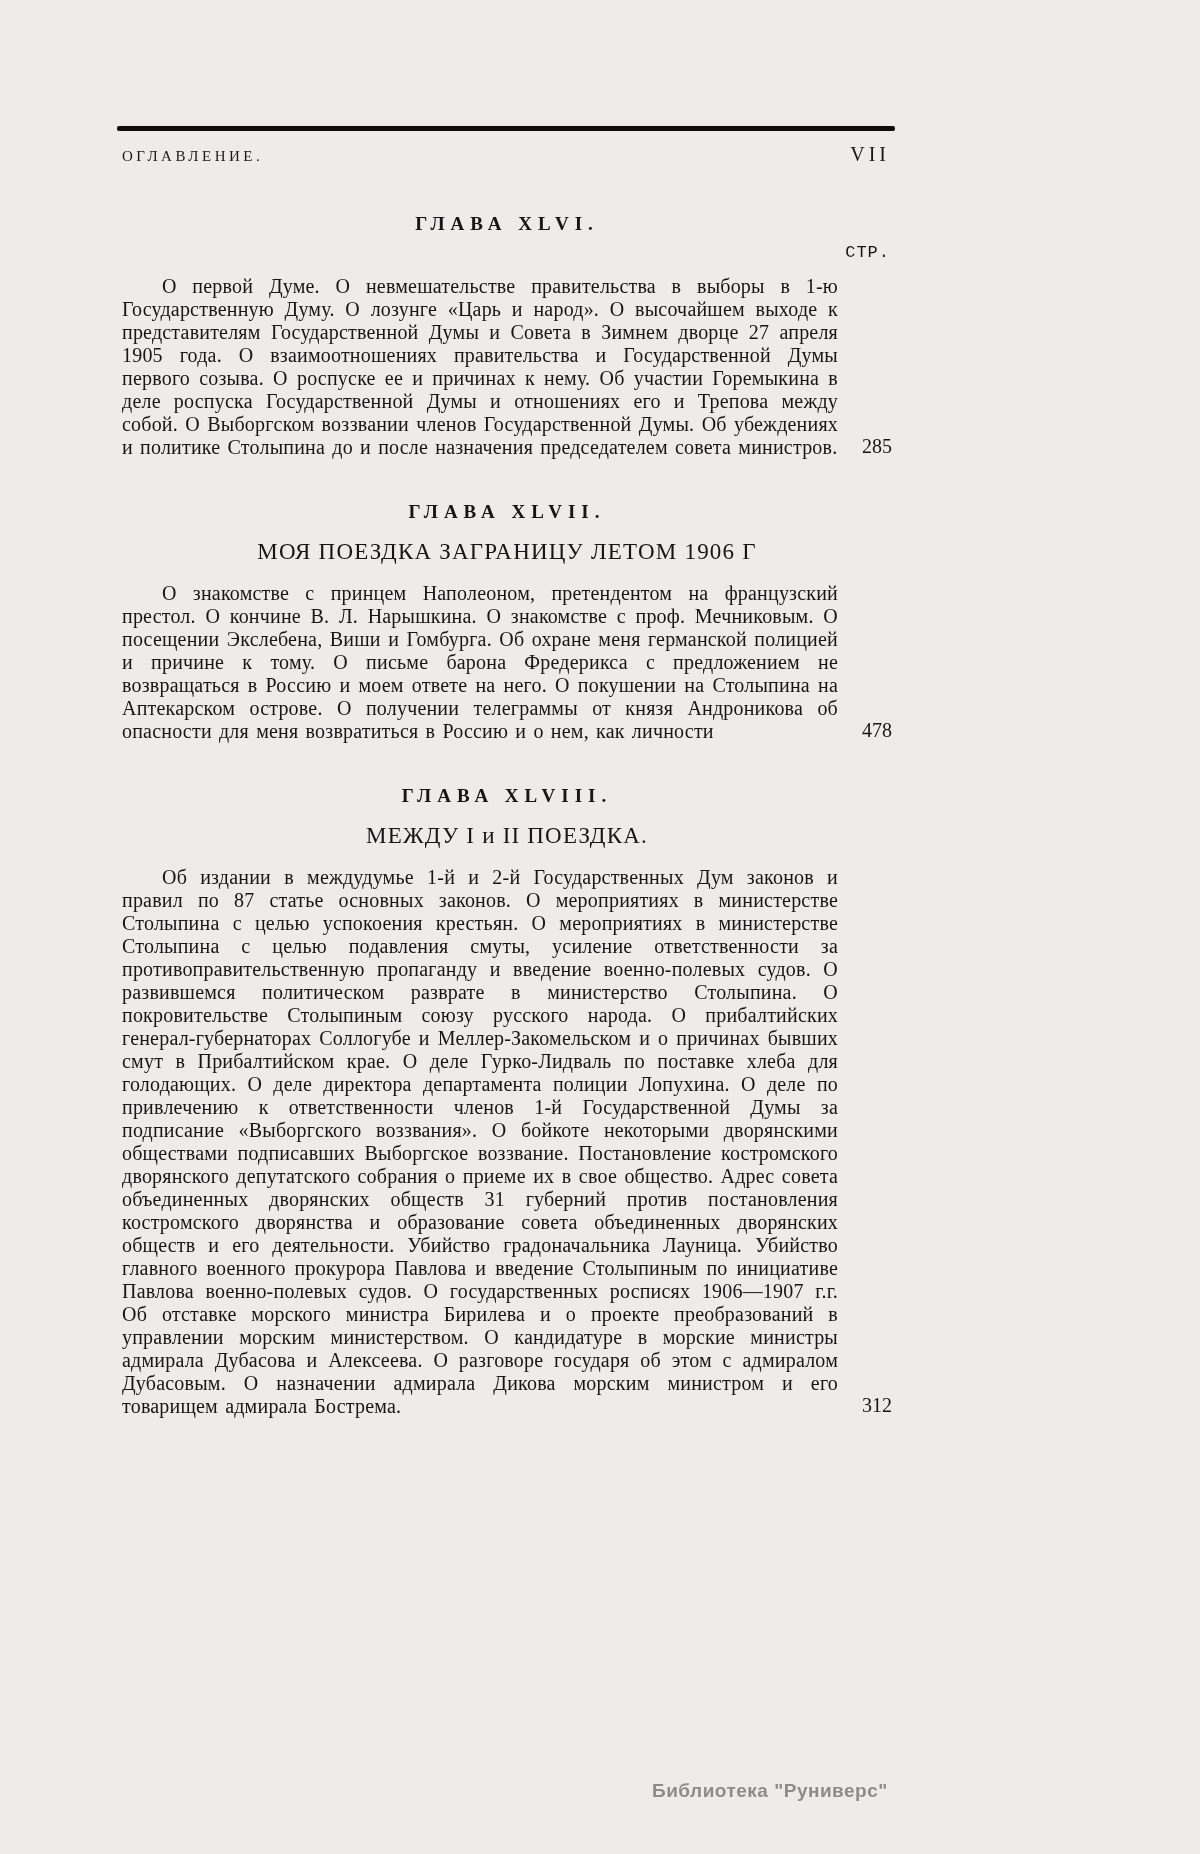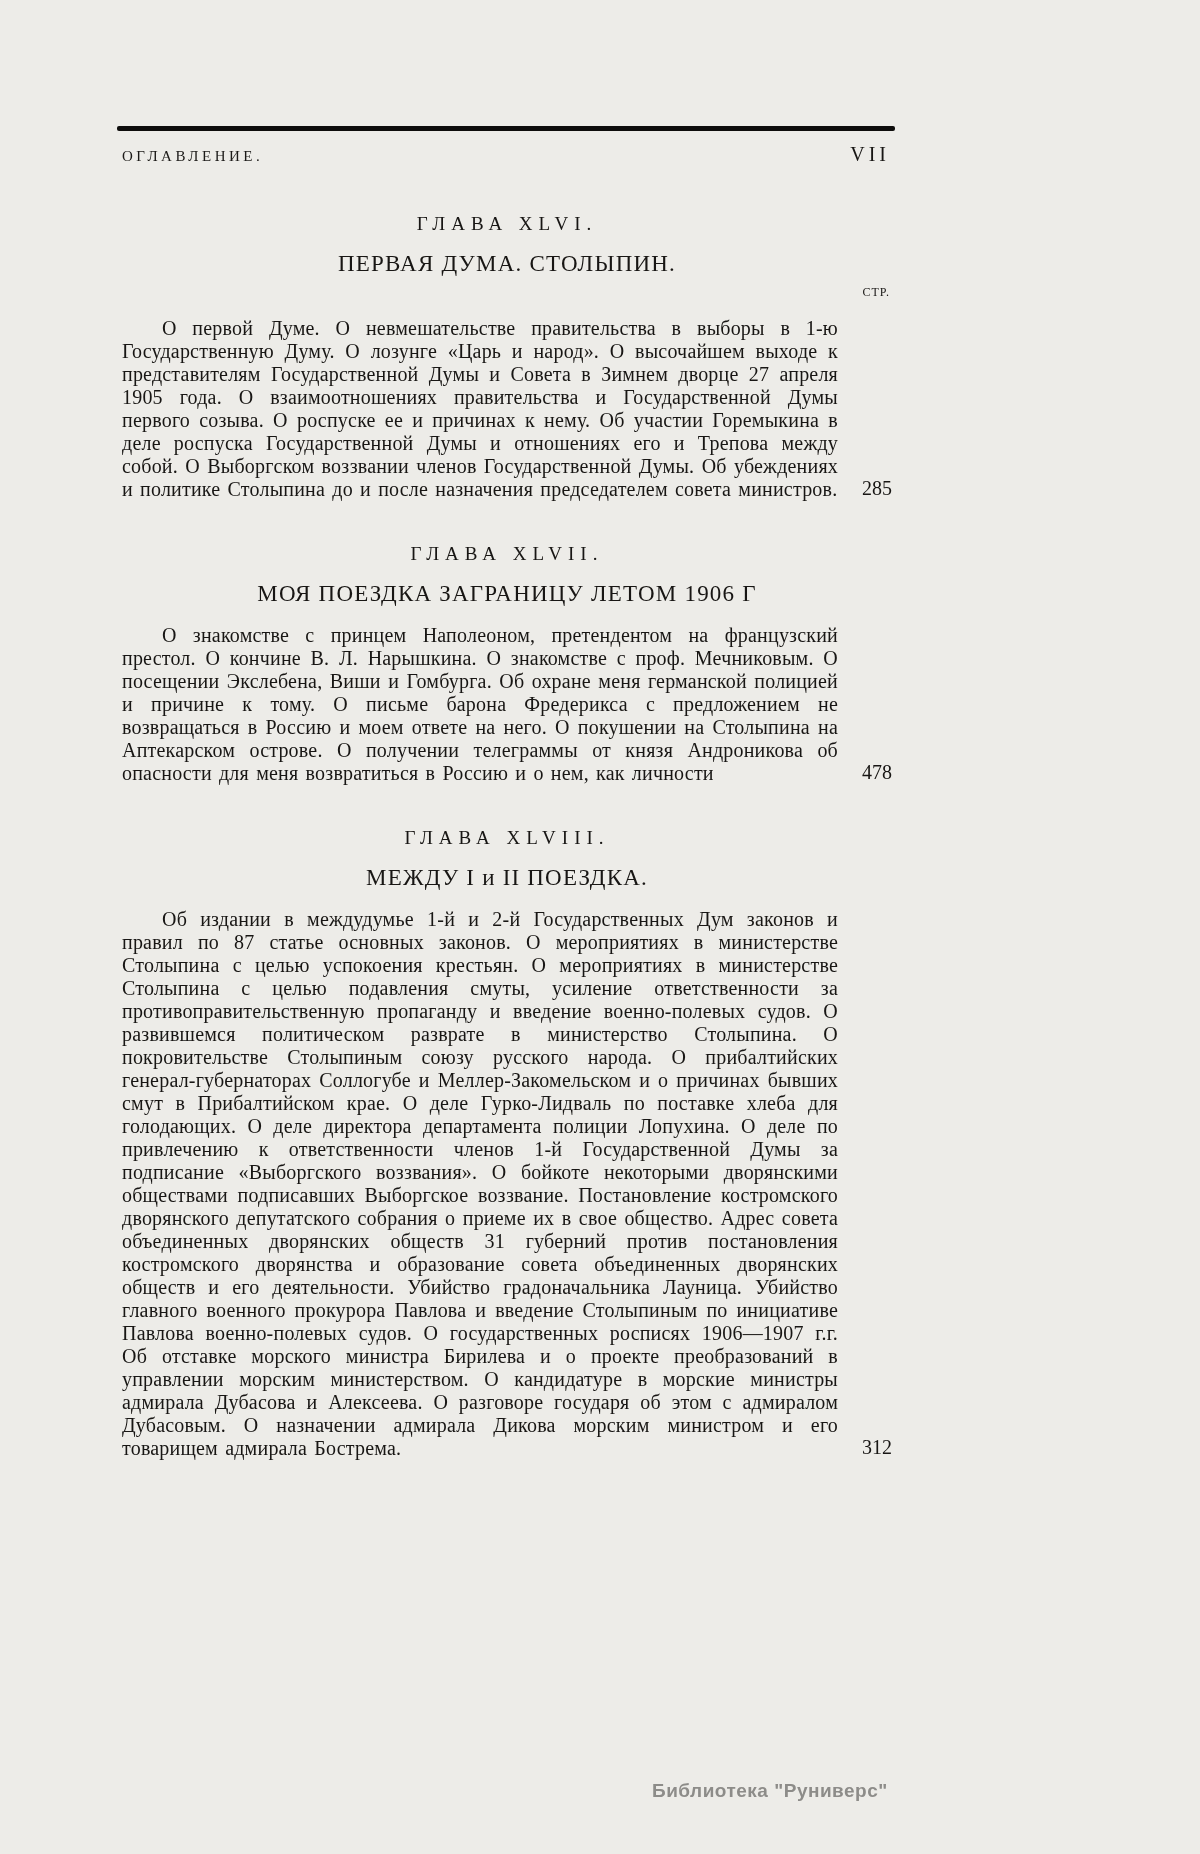--- a/index.html
+++ b/index.html
@@ -51,7 +51,7 @@
     margin-top: 42px;
     text-align: center;
     font-size: 19px;
-    font-weight: normal;
+    font-weight: bold;
     letter-spacing: 6px;
   }
   .chapter-title {

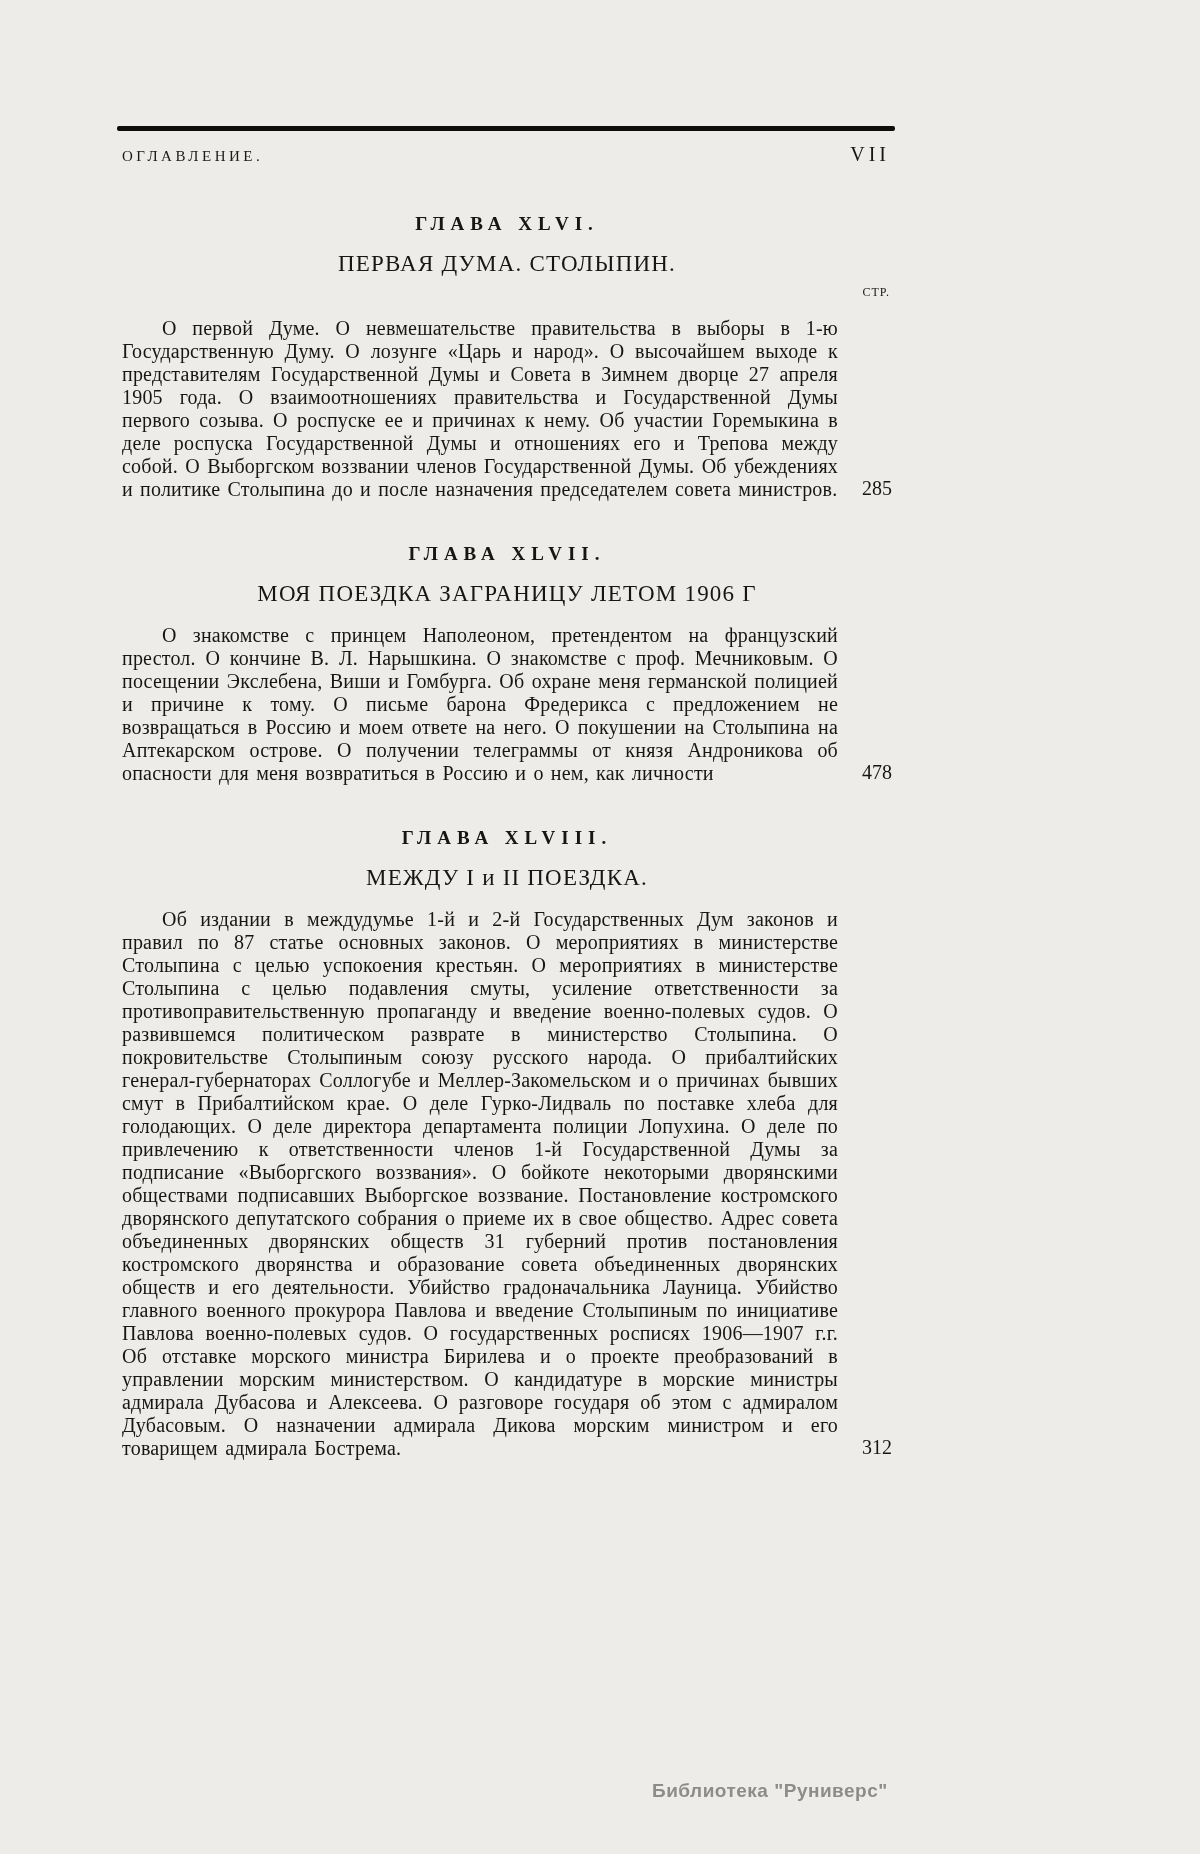--- a/index.html
+++ b/index.html
@@ -115,7 +115,6 @@
 
     <section class="chapter">
       <h2 class="chapter-number">ГЛАВА XLVI.</h2>
-      <h3 class="chapter-title">ПЕРВАЯ ДУМА. СТОЛЫПИН.</h3>
       <div class="str-label">СТР.</div>
       <div class="body-wrap">
         <p class="body-text">О первой Думе. О невмешательстве правительства в выборы в 1-ю Государственную Думу. О лозунге «Царь и народ». О высочайшем выходе к представителям Государственной Думы и Совета в Зимнем дворце 27 апреля 1905 года. О взаимоотношениях правительства и Государственной Думы первого созыва. О роспуске ее и причинах к нему. Об участии Горемыкина в деле роспуска Государственной Думы и отношениях его и Трепова между собой. О Выборгском воззвании членов Государственной Думы. Об убеждениях и политике Столыпина до и после назначения председателем совета министров.</p>

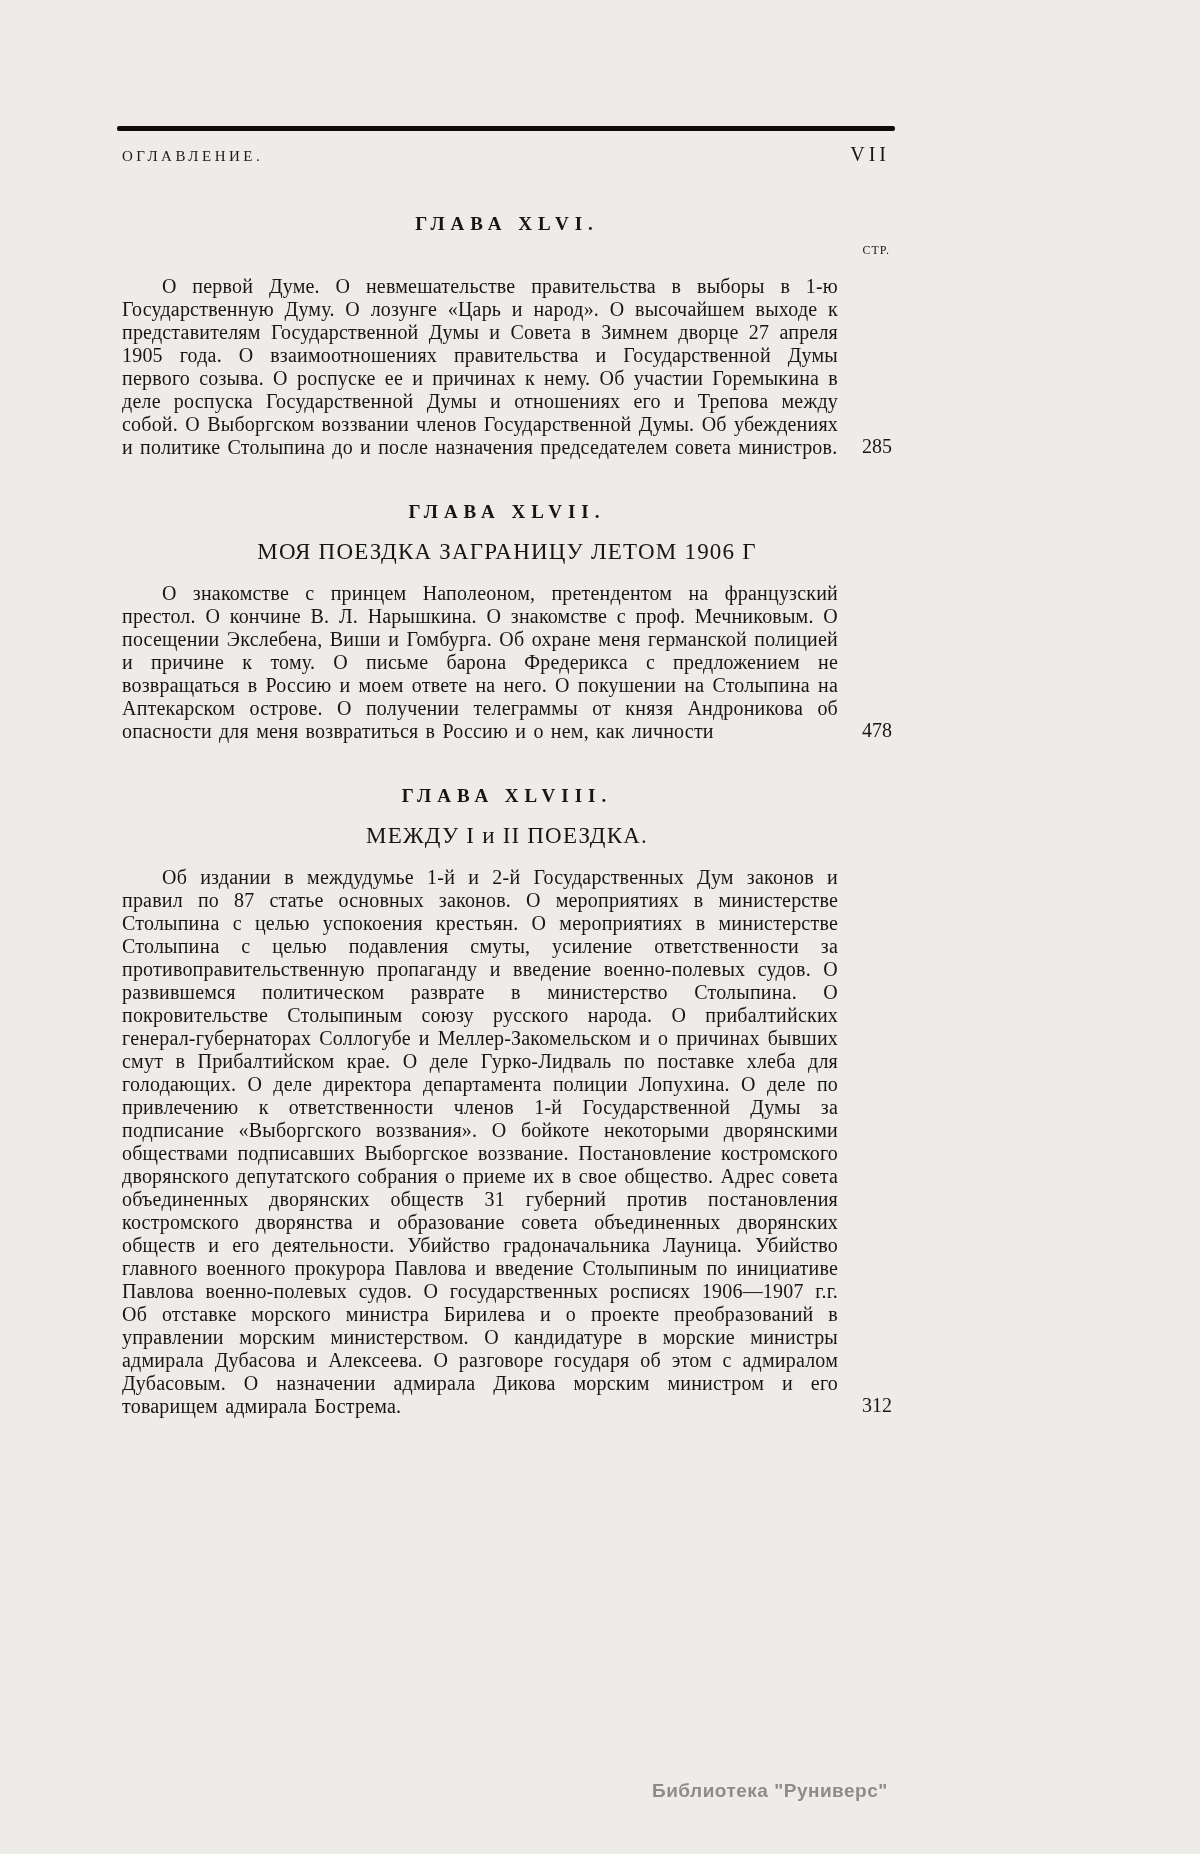--- a/index.html
+++ b/index.html
@@ -63,11 +63,12 @@
   }
   .str-label {
     text-align: right;
-    font-size: 12px;
+    font-size: 17px;
     letter-spacing: 1px;
     margin-top: 8px;
     height: 15px;
     padding-right: 2px;
+    font-family: Liberation Mono, monospace;
   }
   .body-wrap {
     position: relative;

